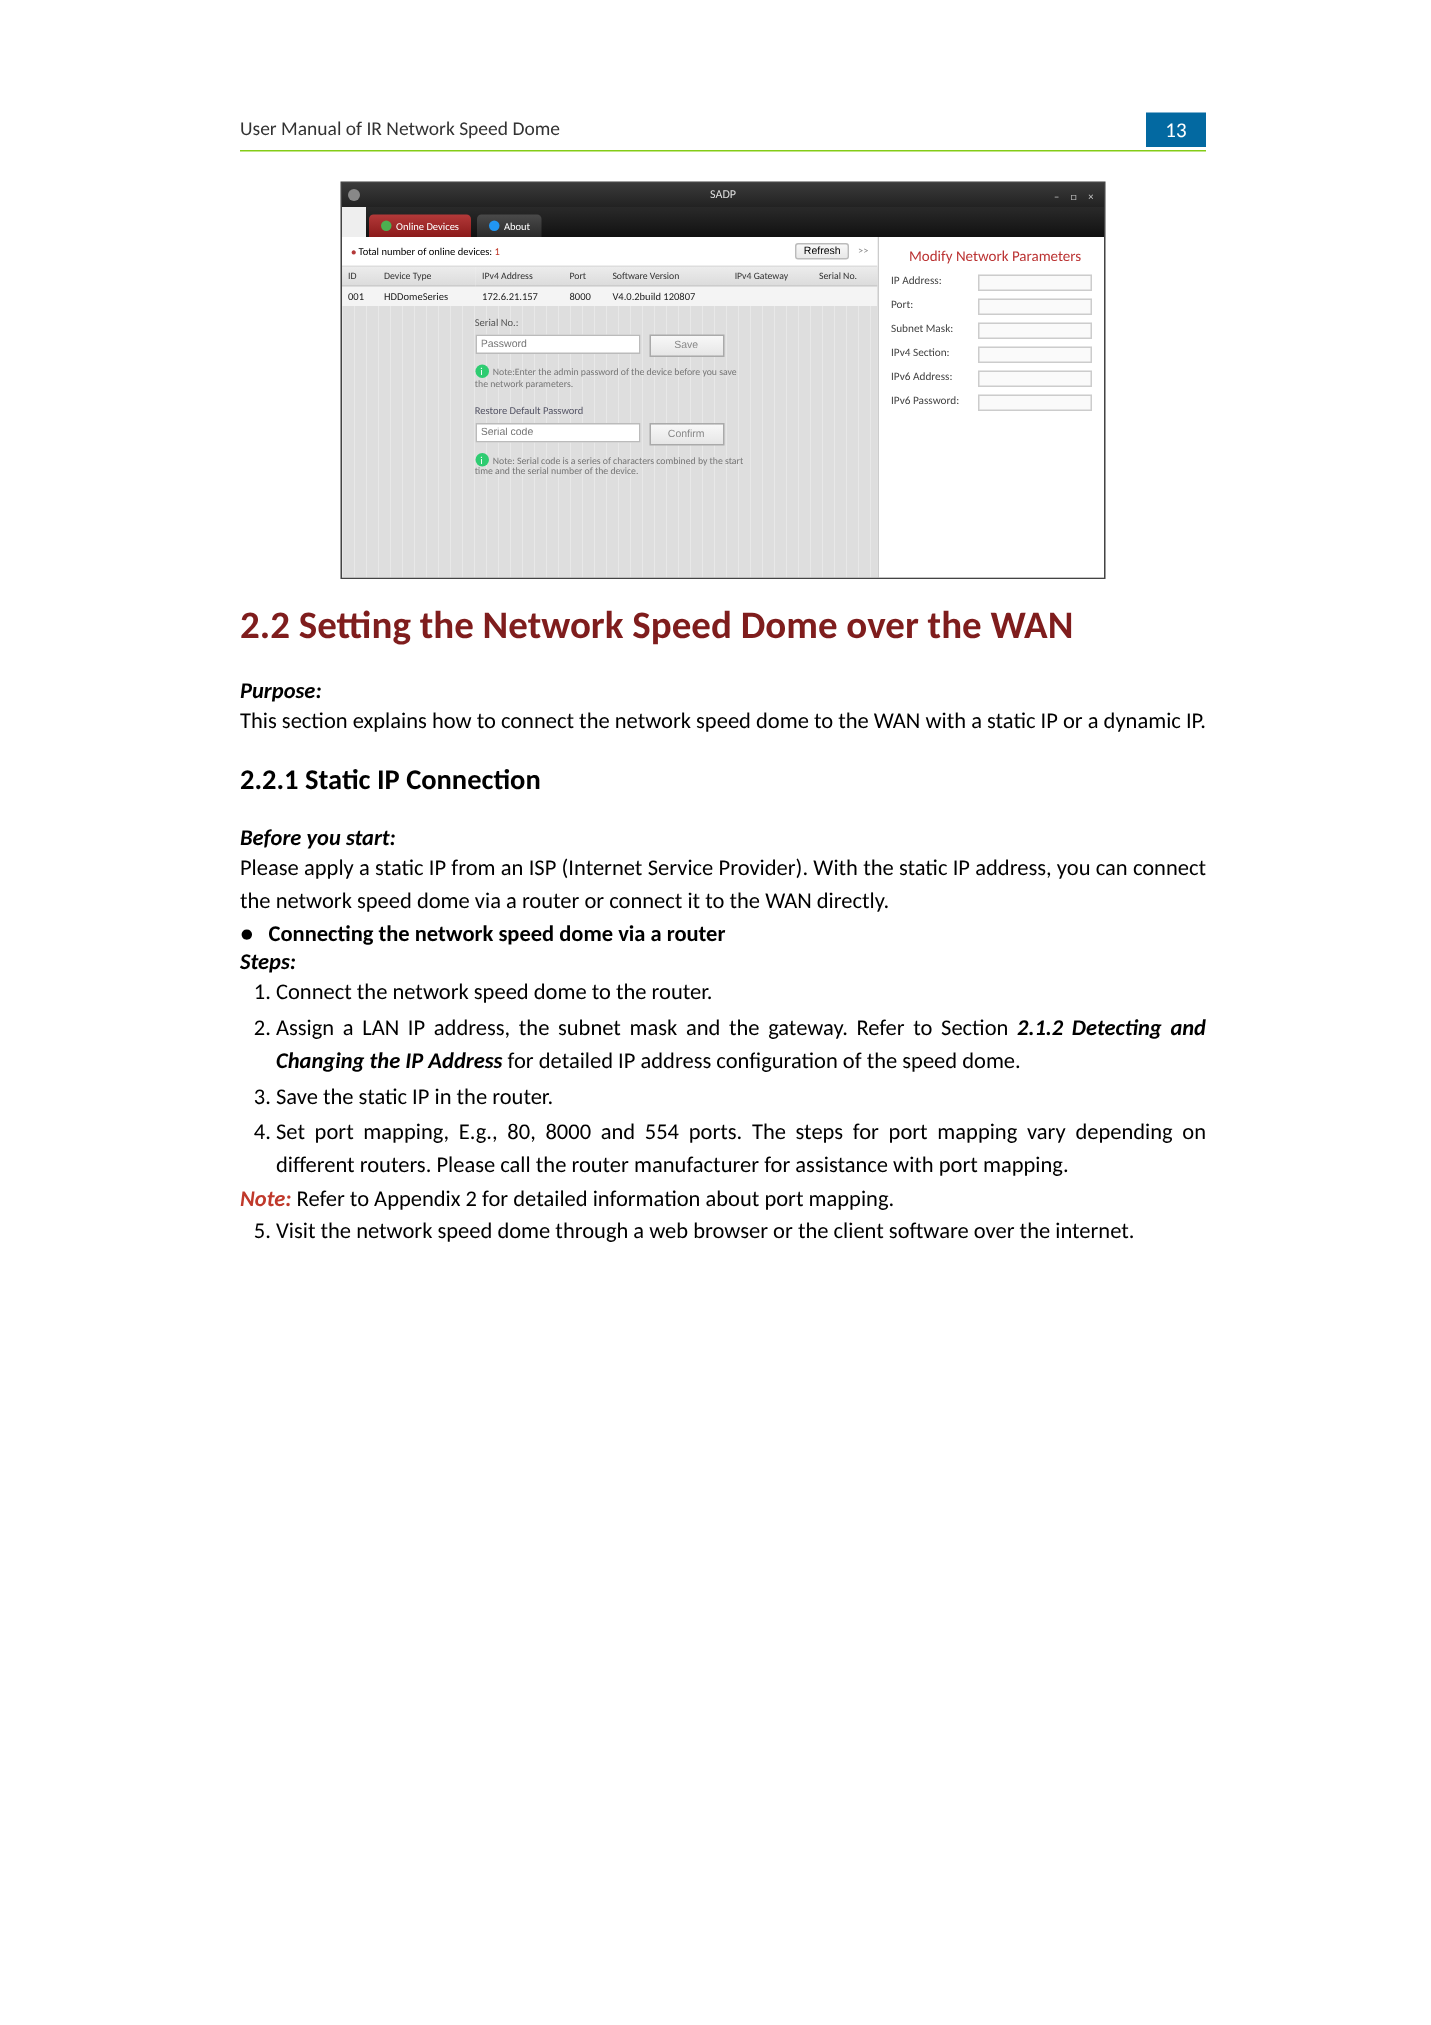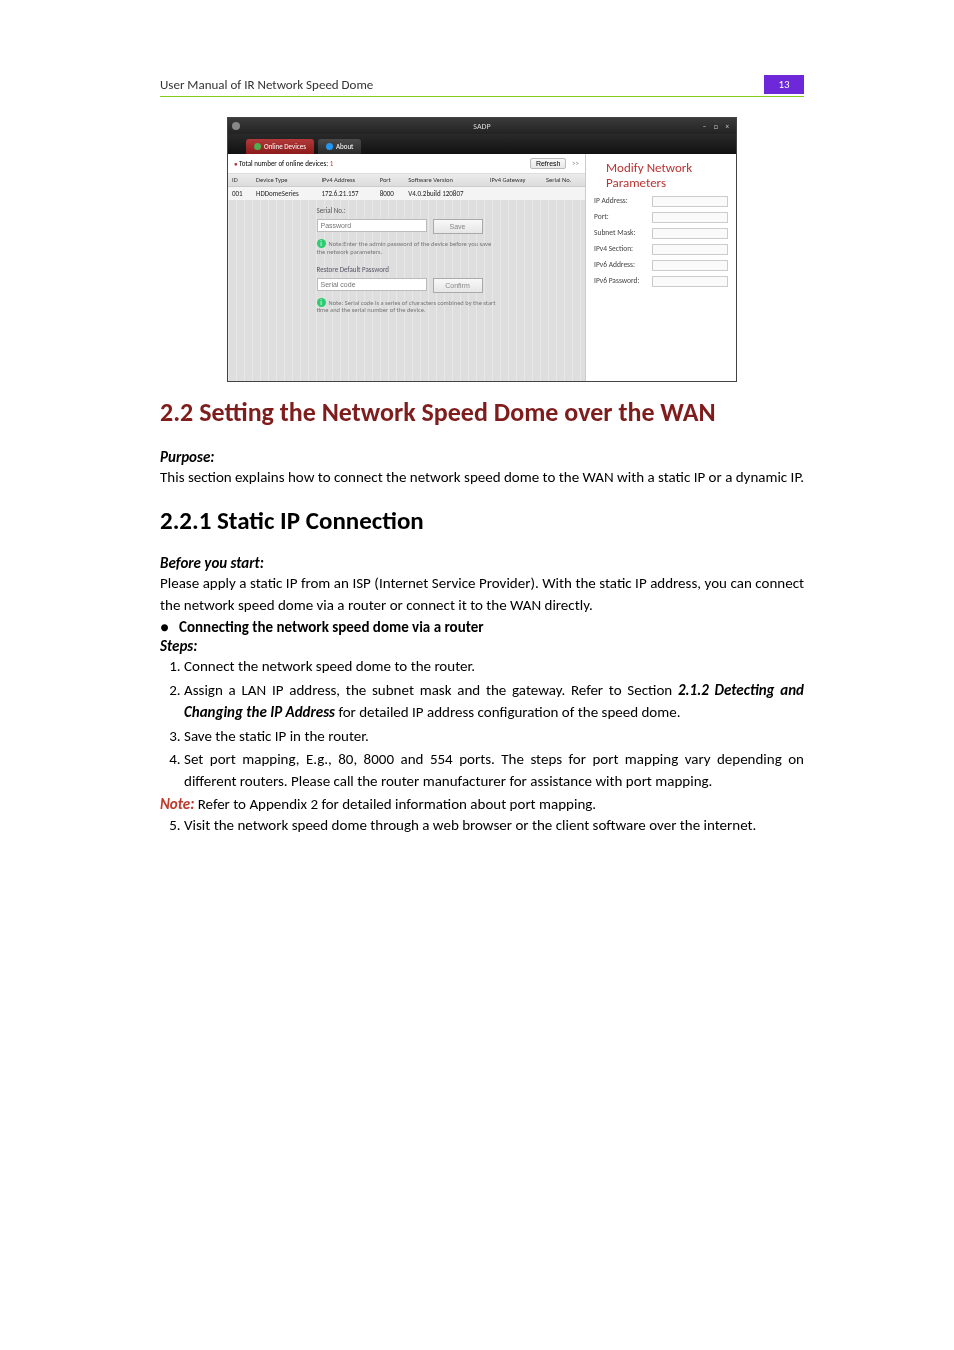--- a/index.html
+++ b/index.html
@@ -27,9 +27,9 @@
     color: #333;
   }
   .page-number {
-    background: #6d28d9;
+    background: #0369a1;
     color: #fff;
-    font-size: 11px;
+    font-size: 14px;
     padding: 3px 4px;
     min-width: 40px;
     text-align: center;

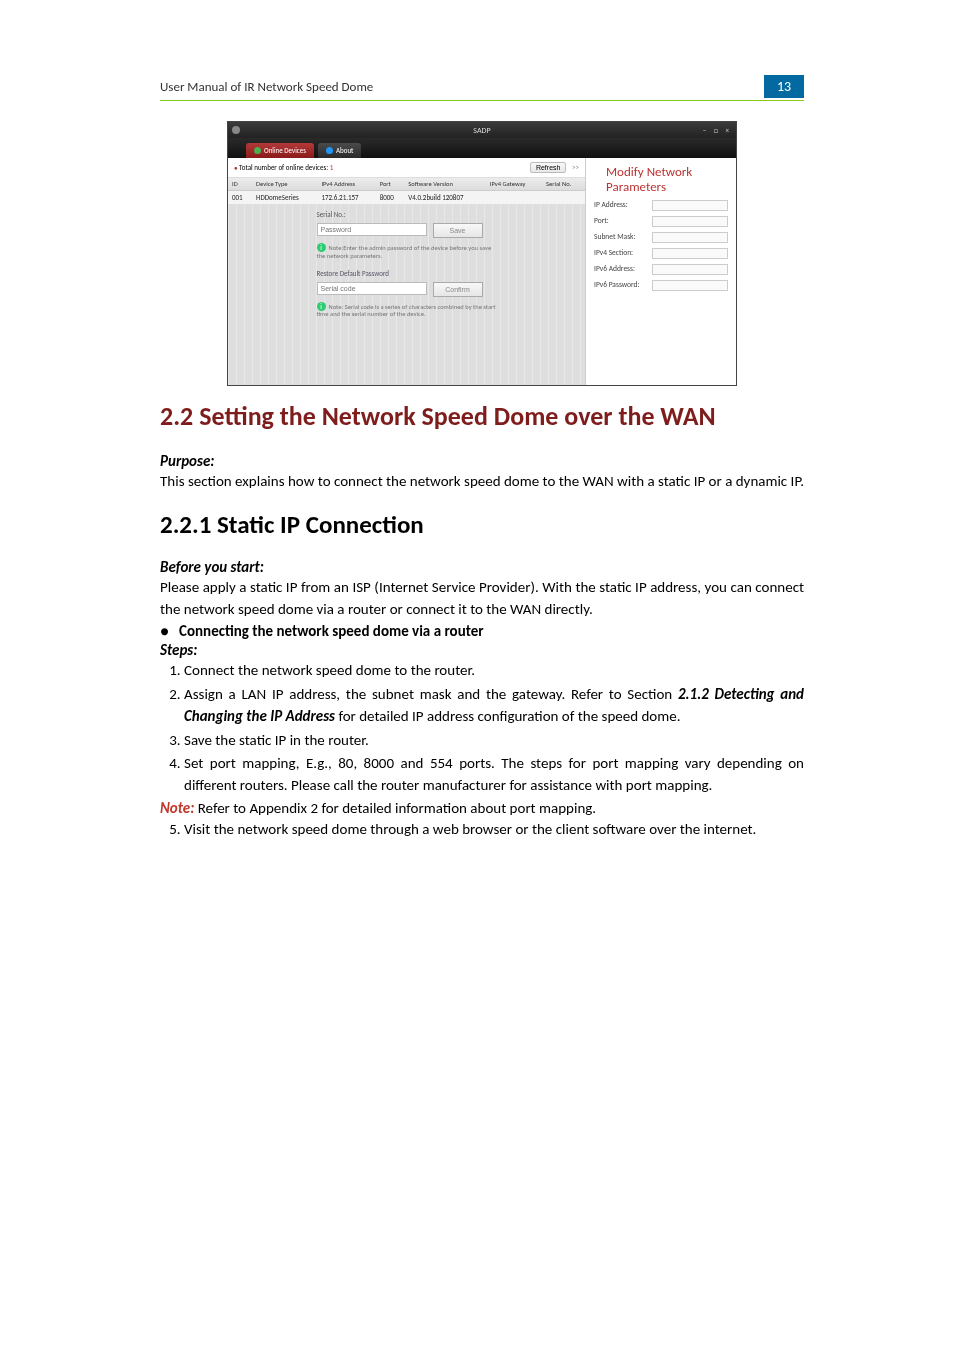--- a/index.html
+++ b/index.html
@@ -77,8 +77,9 @@
     height: 20px;
     display: flex;
     align-items: flex-end;
-    padding-left: 18px;
+    padding-left: 2px;
     gap: 4px;
+    margin-left: 16px;
   }
   .sadp-tab {
     background: linear-gradient(#b33939, #8b1a1a);

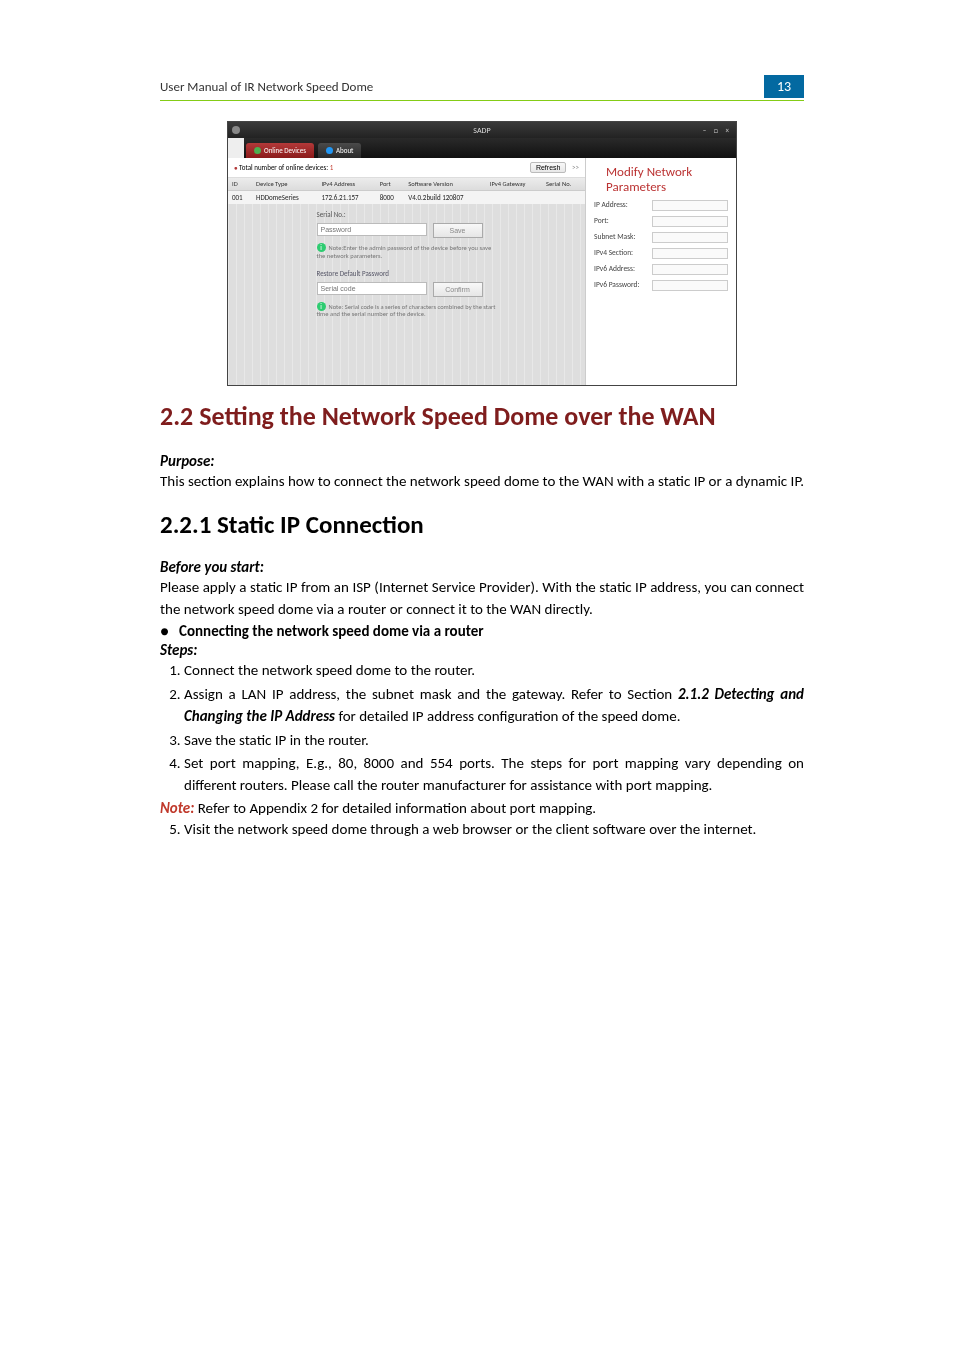--- a/index.html
+++ b/index.html
@@ -184,7 +184,7 @@
     padding: 6px 8px;
     font-size: 7.5px;
   }
-  .sadp-right .hdr { color:#b33; font-size:13px; margin-bottom:6px;padding-left:12px; }
+  .sadp-right .hdr { color:#b33; font-size:10px; margin-bottom:6px;padding-left:12px; }
   .param-row { display:flex; margin-bottom:5px; gap:4px; }
   .param-row .plbl { color:#444; width:54px; }
   .param-row .pival {

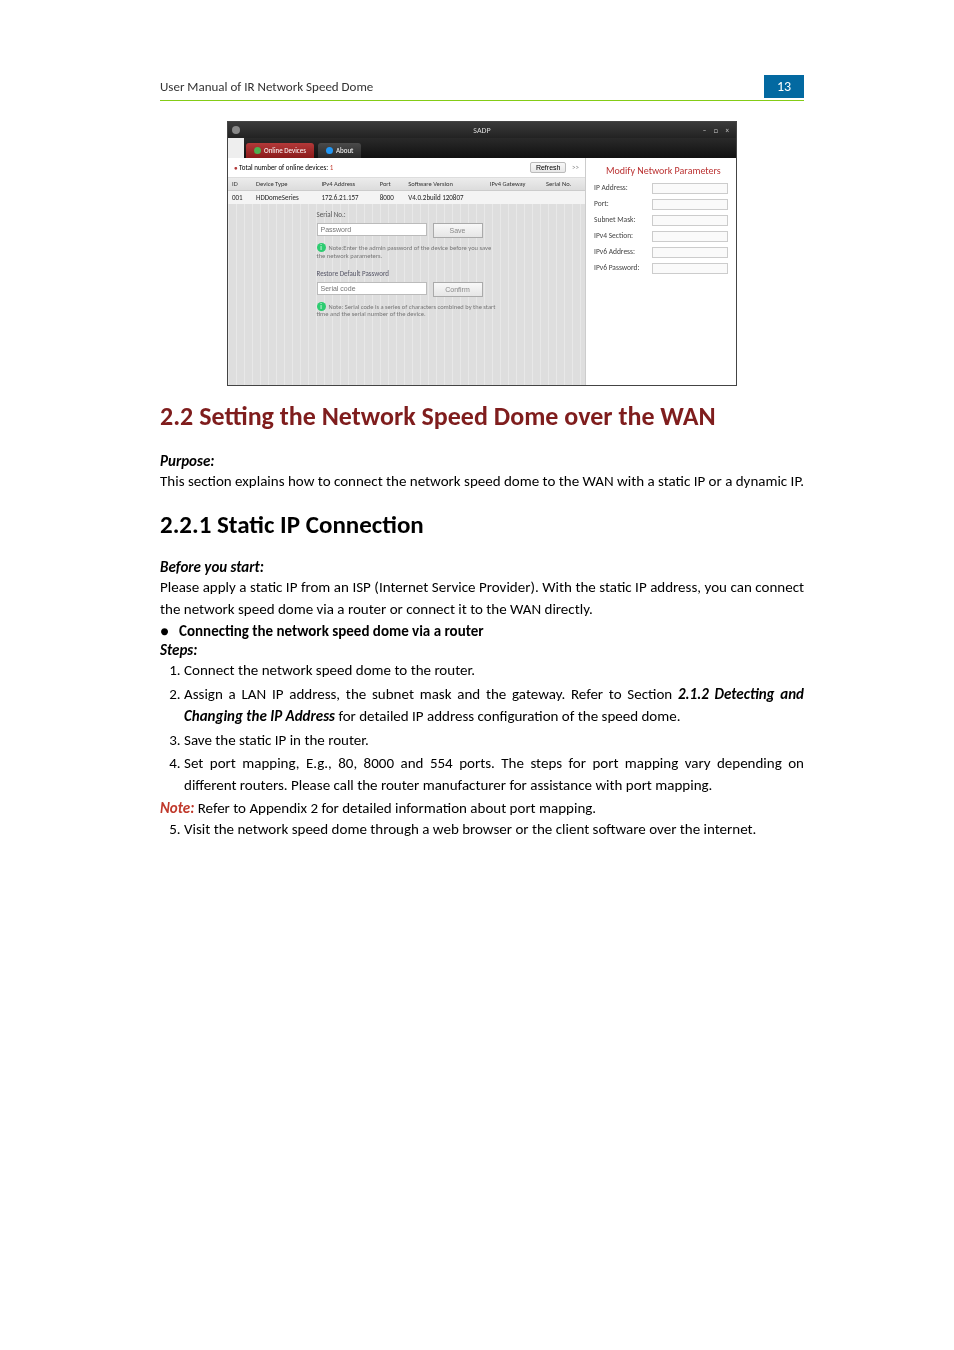--- a/index.html
+++ b/index.html
@@ -217,7 +217,7 @@
     margin-bottom: 16px;
   }
   .h3 {
-    font-size: 25px;
+    font-size: 19px;
     font-weight: bold;
     margin: 14px 0 18px 0;
   }

